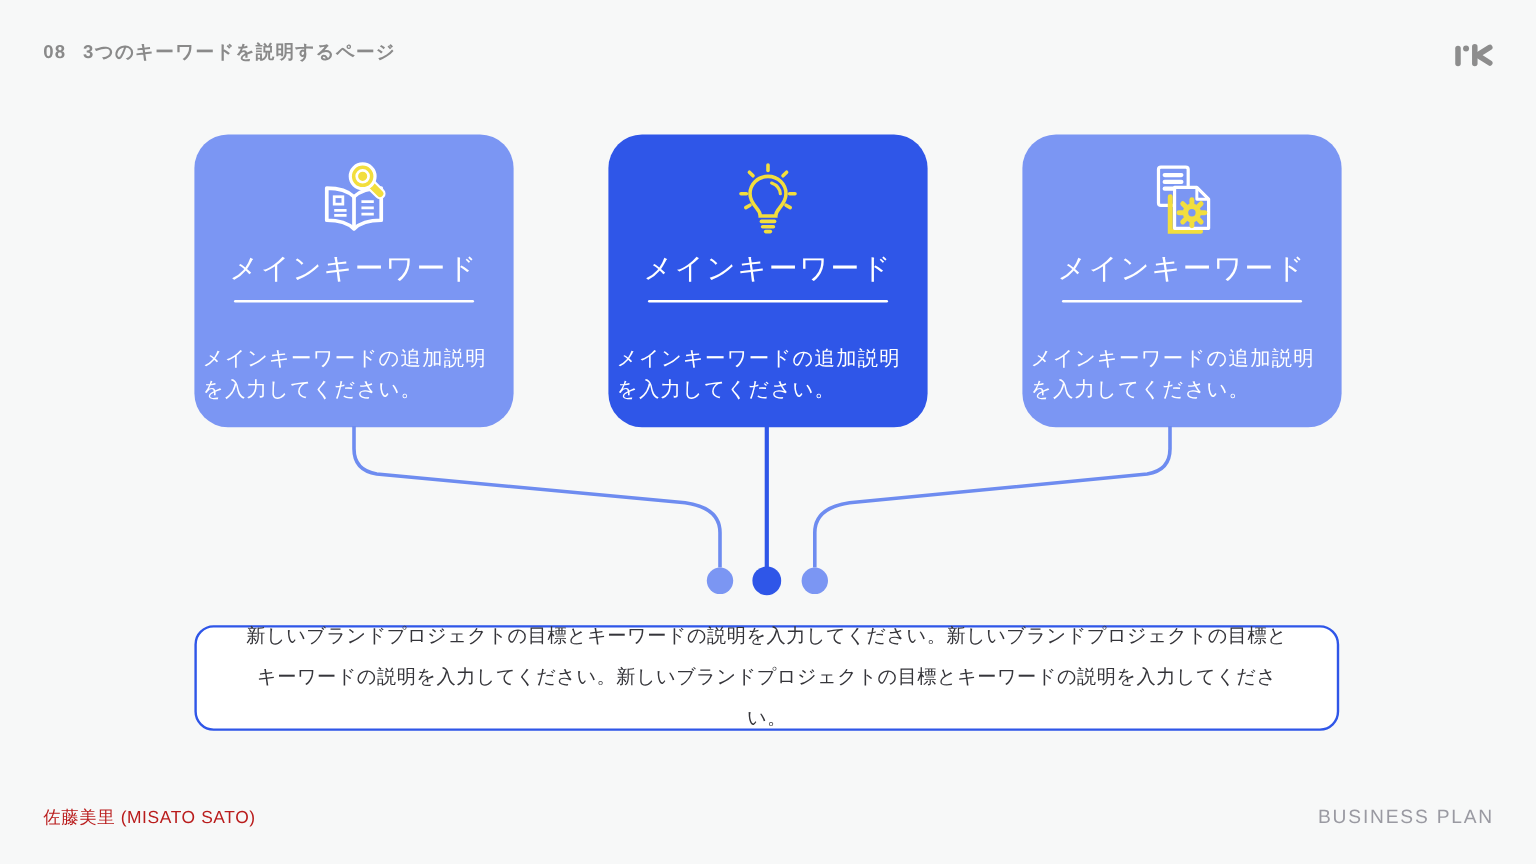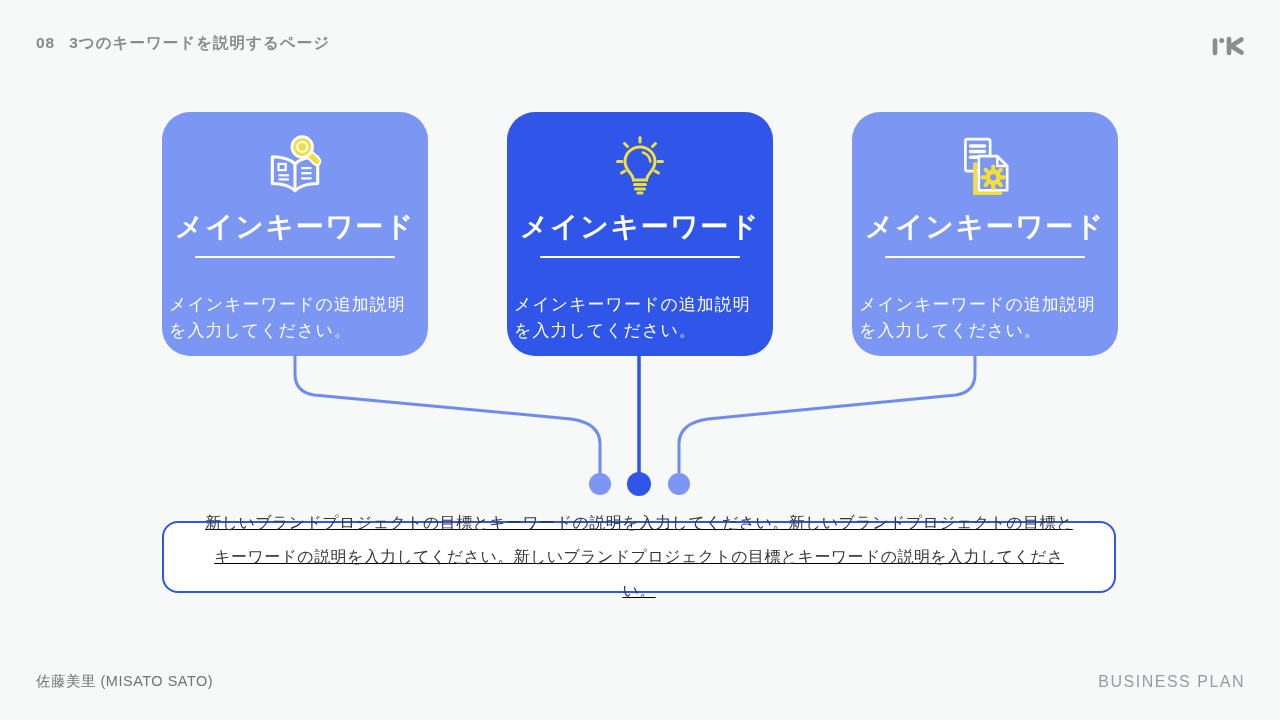--- a/index.html
+++ b/index.html
@@ -30,7 +30,7 @@
   .card.dark{background:var(--card-dark);}
   .card-1{left:162px;} .card-2{left:507px;} .card-3{left:852px;}
   .card-icon{height:72px;display:flex;align-items:center;justify-content:center;}
-  .card-title{margin-top:6px;font-size:28px;font-weight:bold;color:#fff;letter-spacing:1.5px;white-space:nowrap;}
+  .card-title{margin-top:6px;font-size:24px;font-weight:normal;color:#fff;letter-spacing:1.5px;white-space:nowrap;}
   .card-underline{margin-top:10px;width:200px;height:2px;background:#fff;border-radius:1px;}
   .card-desc{margin-top:34px;width:252px;font-size:17px;line-height:1.55;letter-spacing:1px;color:#fff;text-align:left;}
 

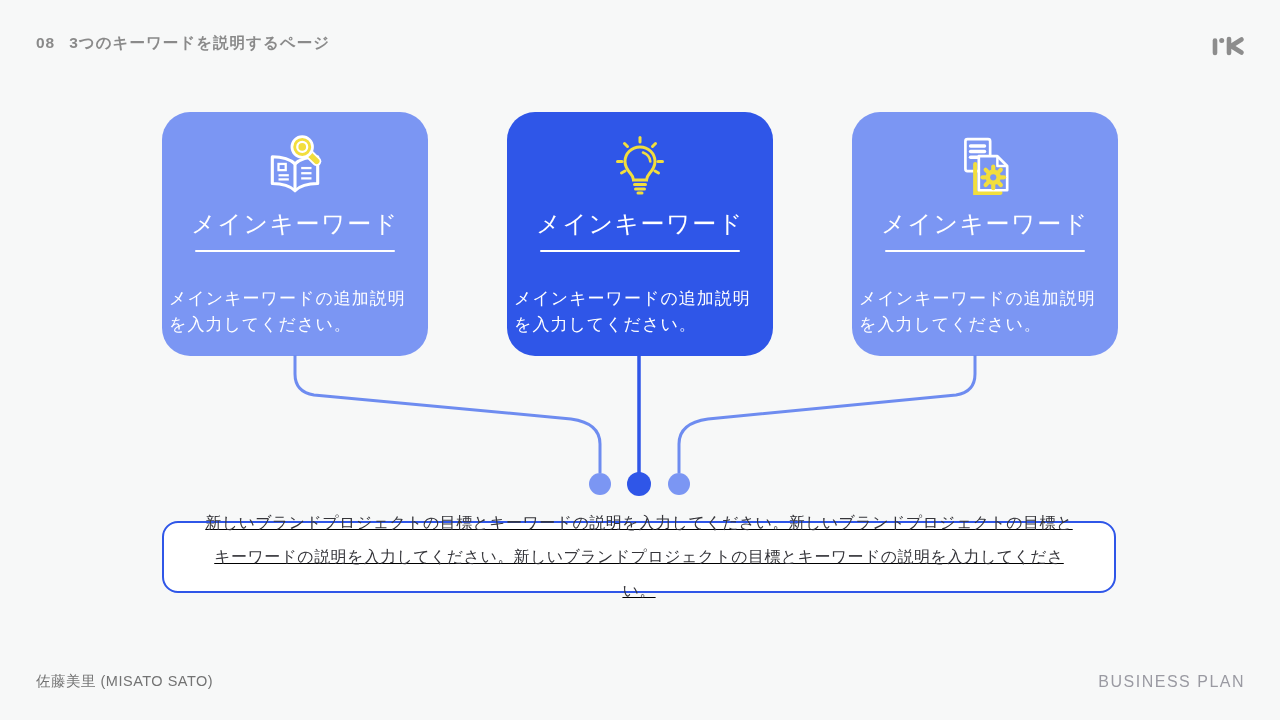--- a/index.html
+++ b/index.html
@@ -48,8 +48,8 @@
   .f-card{fill:var(--card-light);}
 
   
-  .summary{position:absolute;left:162px;top:521px;width:954px;height:72px;background:#fff;
-           border:2px solid var(--box-border);border-radius:16px;display:flex;align-items:center;justify-content:center;text-decoration:underline;}
+  .summary{position:absolute;left:162px;top:521px;width:954px;height:88px;background:#fff;
+           border:2px solid var(--box-border);border-radius:16px;display:flex;align-items:center;justify-content:center;}
   .summary p{width:868px;font-size:16px;line-height:34px;letter-spacing:0.4px;color:var(--text-dark);text-align:center;}
 
   

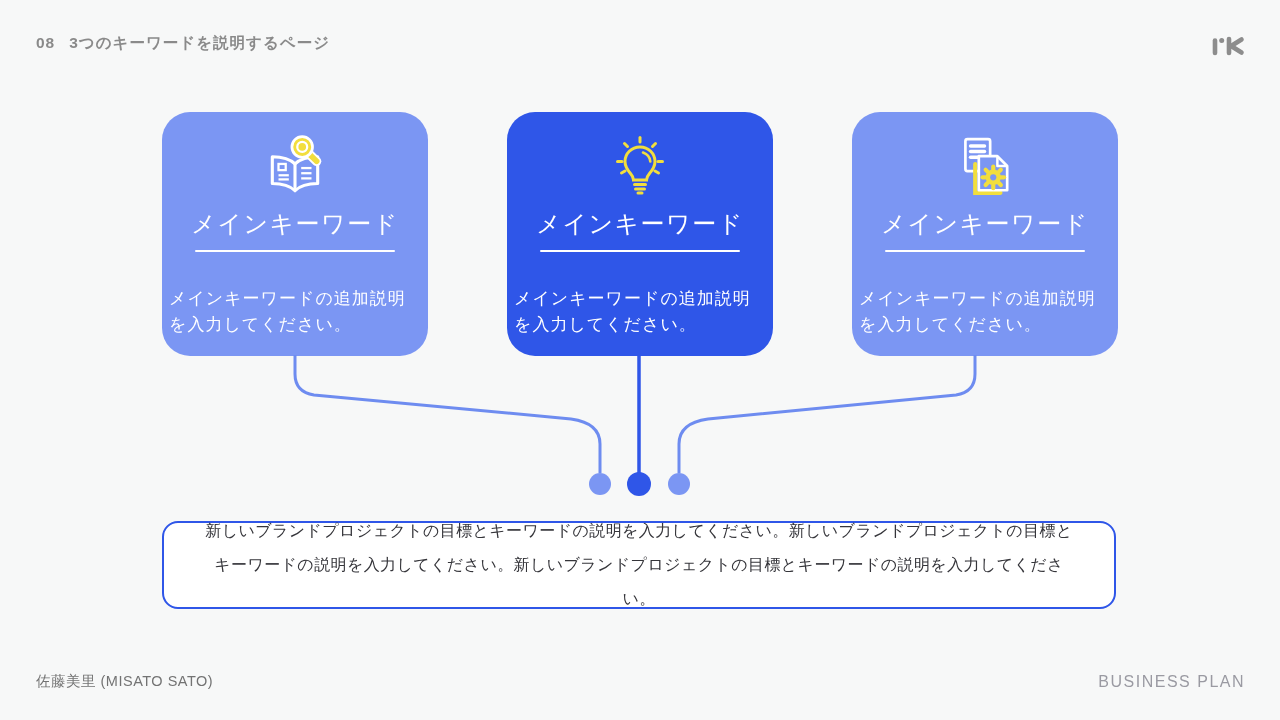--- a/index.html
+++ b/index.html
@@ -54,7 +54,7 @@
 
   
   .footer{position:absolute;left:36px;right:35px;top:672px;display:flex;justify-content:space-between;align-items:center;}
-  .footer-author{font-size:14.5px;color:#737373;letter-spacing:0.5px;}
+  .footer-author{font-size:14.5px;color:#b91c1c;letter-spacing:0.5px;}
   .footer-label{font-size:16px;color:var(--text-light-gray);letter-spacing:1.5px;}
 </style>
 </head>

